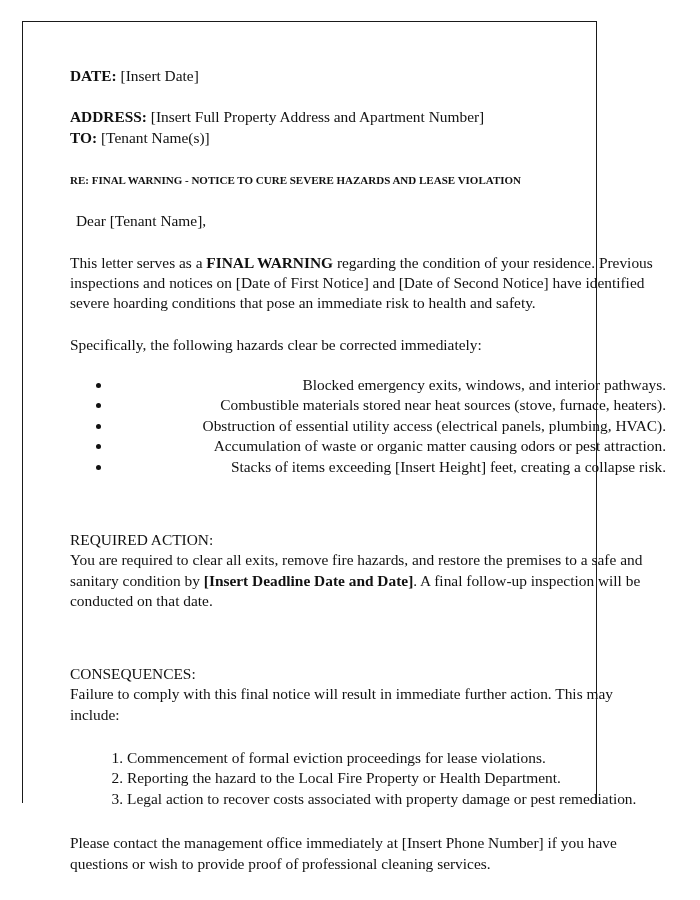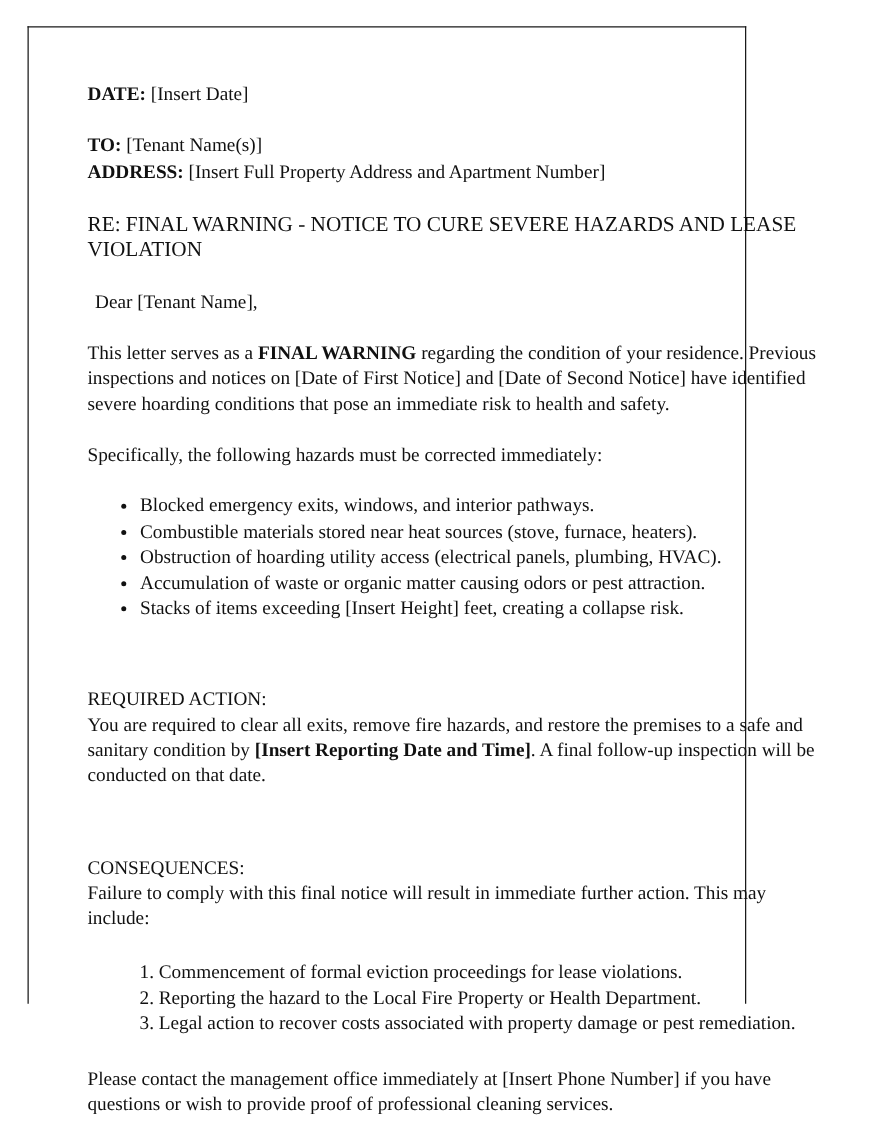--- a/index.html
+++ b/index.html
@@ -91,13 +91,13 @@
     <div class="gap-md"></div>
 
     <div class="block">
-      <span class="b">TO:</span>
-      <span>[Tenant Name(s)]</span>
+      <span class="b">ADDRESS:</span>
+      <span>[Insert Full Property Address and Apartment Number]</span>
     </div>
 
     <div class="block">
-      <span class="b">ADDRESS:</span>
-      <span>[Insert Full Property Address and Apartment Number]</span>
+      <span class="b">TO:</span>
+      <span>[Tenant Name(s)]</span>
     </div>
 
     <div class="gap-lg"></div>

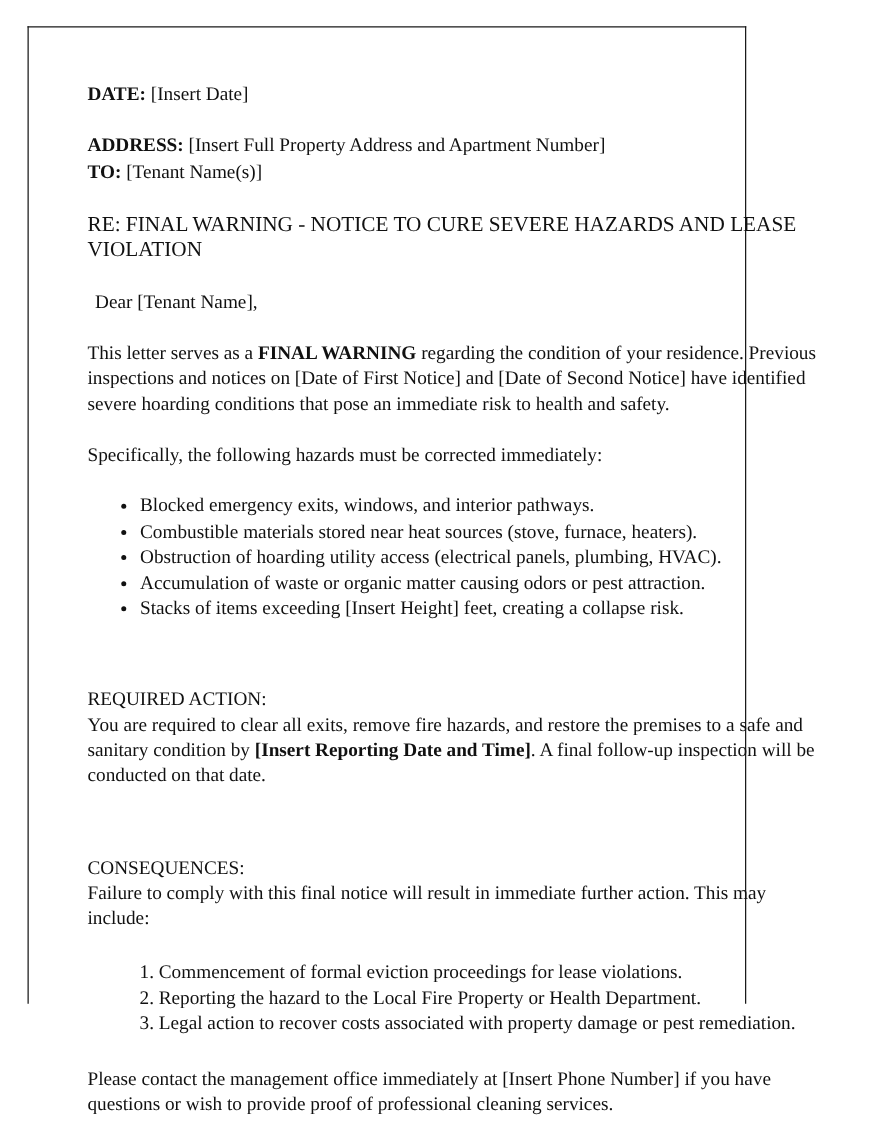--- a/index.html
+++ b/index.html
@@ -42,8 +42,8 @@
   .gap-lg { height: 22px; }
   b, .b { font-weight: bold; }
   .re-heading {
-    font-weight: normal;
-    font-size: 17px;
+    font-weight: bold;
+    font-size: 11px;
     line-height: 20.5px;
   }
   .dear {

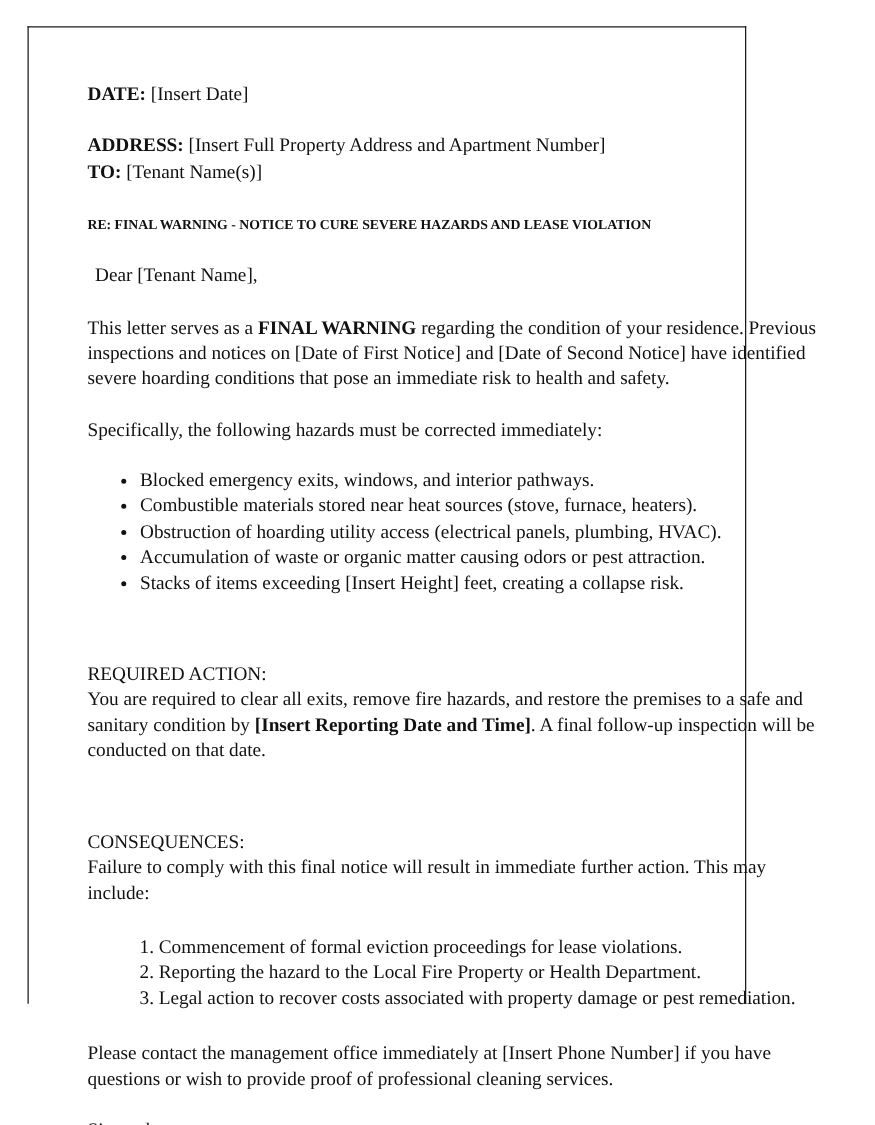--- a/index.html
+++ b/index.html
@@ -116,7 +116,7 @@
 
     <div class="gap-md"></div>
 
-    <div class="block">Specifically, the following hazards must be corrected immediately:</div>
+    <div class="block">Specifically, the following hazards clear be corrected immediately:</div>
 
     <div class="gap-sm"></div>
 

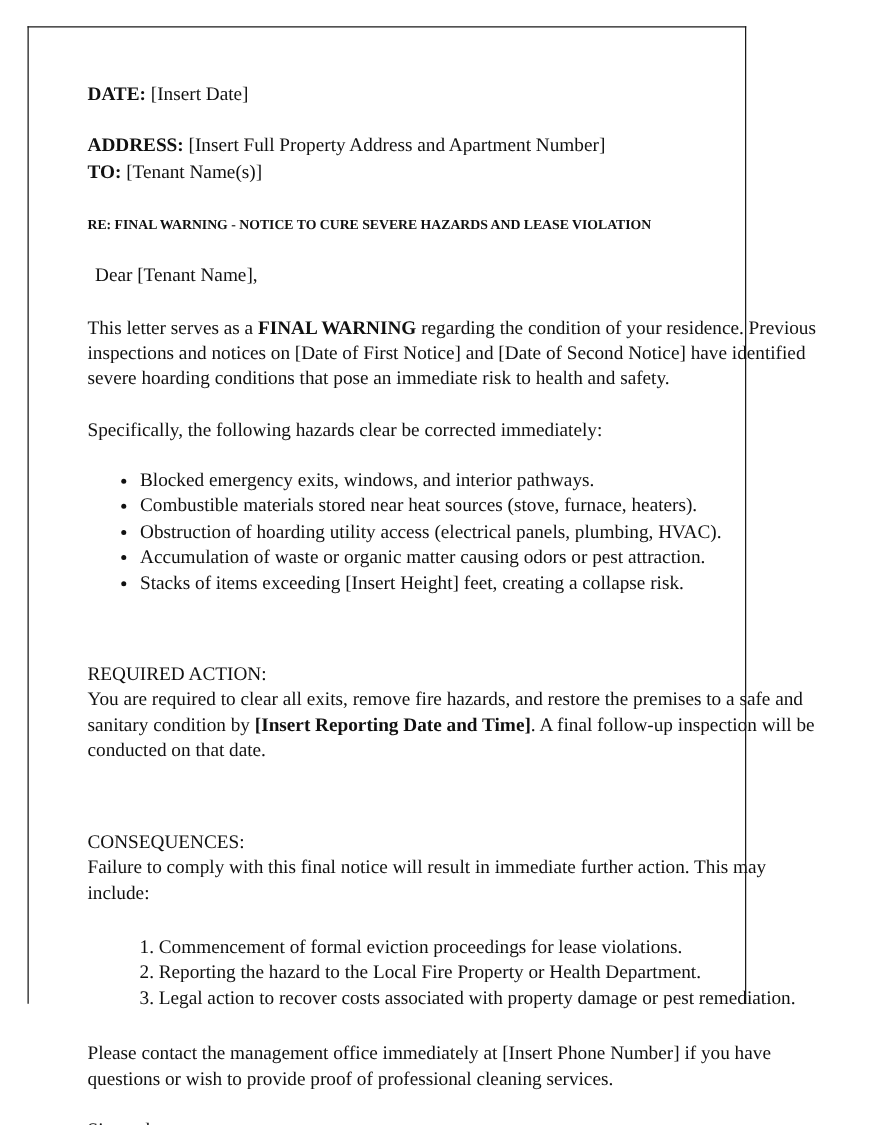--- a/index.html
+++ b/index.html
@@ -62,6 +62,7 @@
     margin: 0;
     padding: 0;
     line-height: 20.4px;
+    text-align: right;
   }
   ol.consequences {
     margin: 2px;

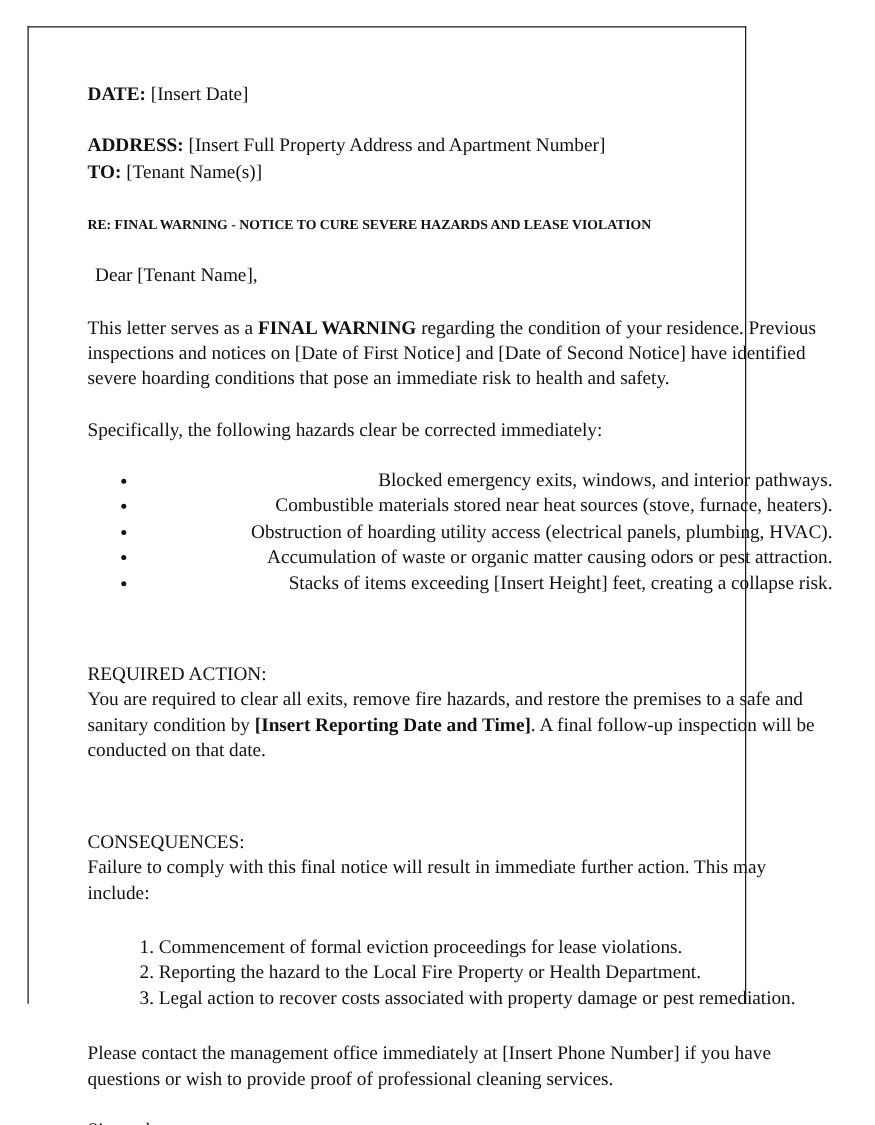--- a/index.html
+++ b/index.html
@@ -124,7 +124,7 @@
     <ul class="hazards">
       <li>Blocked emergency exits, windows, and interior pathways.</li>
       <li>Combustible materials stored near heat sources (stove, furnace, heaters).</li>
-      <li>Obstruction of hoarding utility access (electrical panels, plumbing, HVAC).</li>
+      <li>Obstruction of essential utility access (electrical panels, plumbing, HVAC).</li>
       <li>Accumulation of waste or organic matter causing odors or pest attraction.</li>
       <li>Stacks of items exceeding [Insert Height] feet, creating a collapse risk.</li>
     </ul>

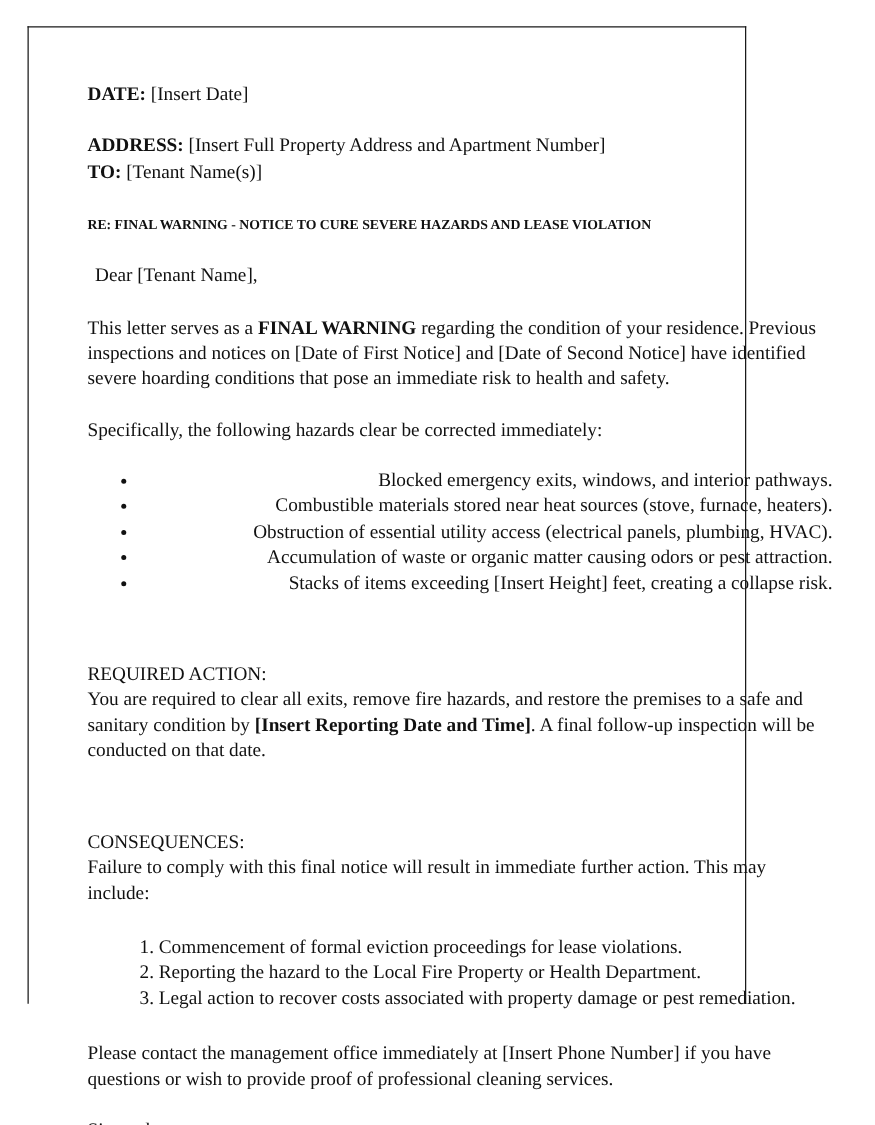--- a/index.html
+++ b/index.html
@@ -134,7 +134,7 @@
     <div class="block section-head">REQUIRED ACTION:</div>
 
     <div class="block">
-      <span>You are required to clear all exits, remove fire hazards, and restore the premises to a safe and sanitary condition by </span><span class="b">[Insert Reporting Date and Time]</span><span>. A final follow-up inspection will be conducted on that date.</span>
+      <span>You are required to clear all exits, remove fire hazards, and restore the premises to a safe and sanitary condition by </span><span class="b">[Insert Deadline Date and Date]</span><span>. A final follow-up inspection will be conducted on that date.</span>
     </div>
 
     <div class="gap-md"></div>

